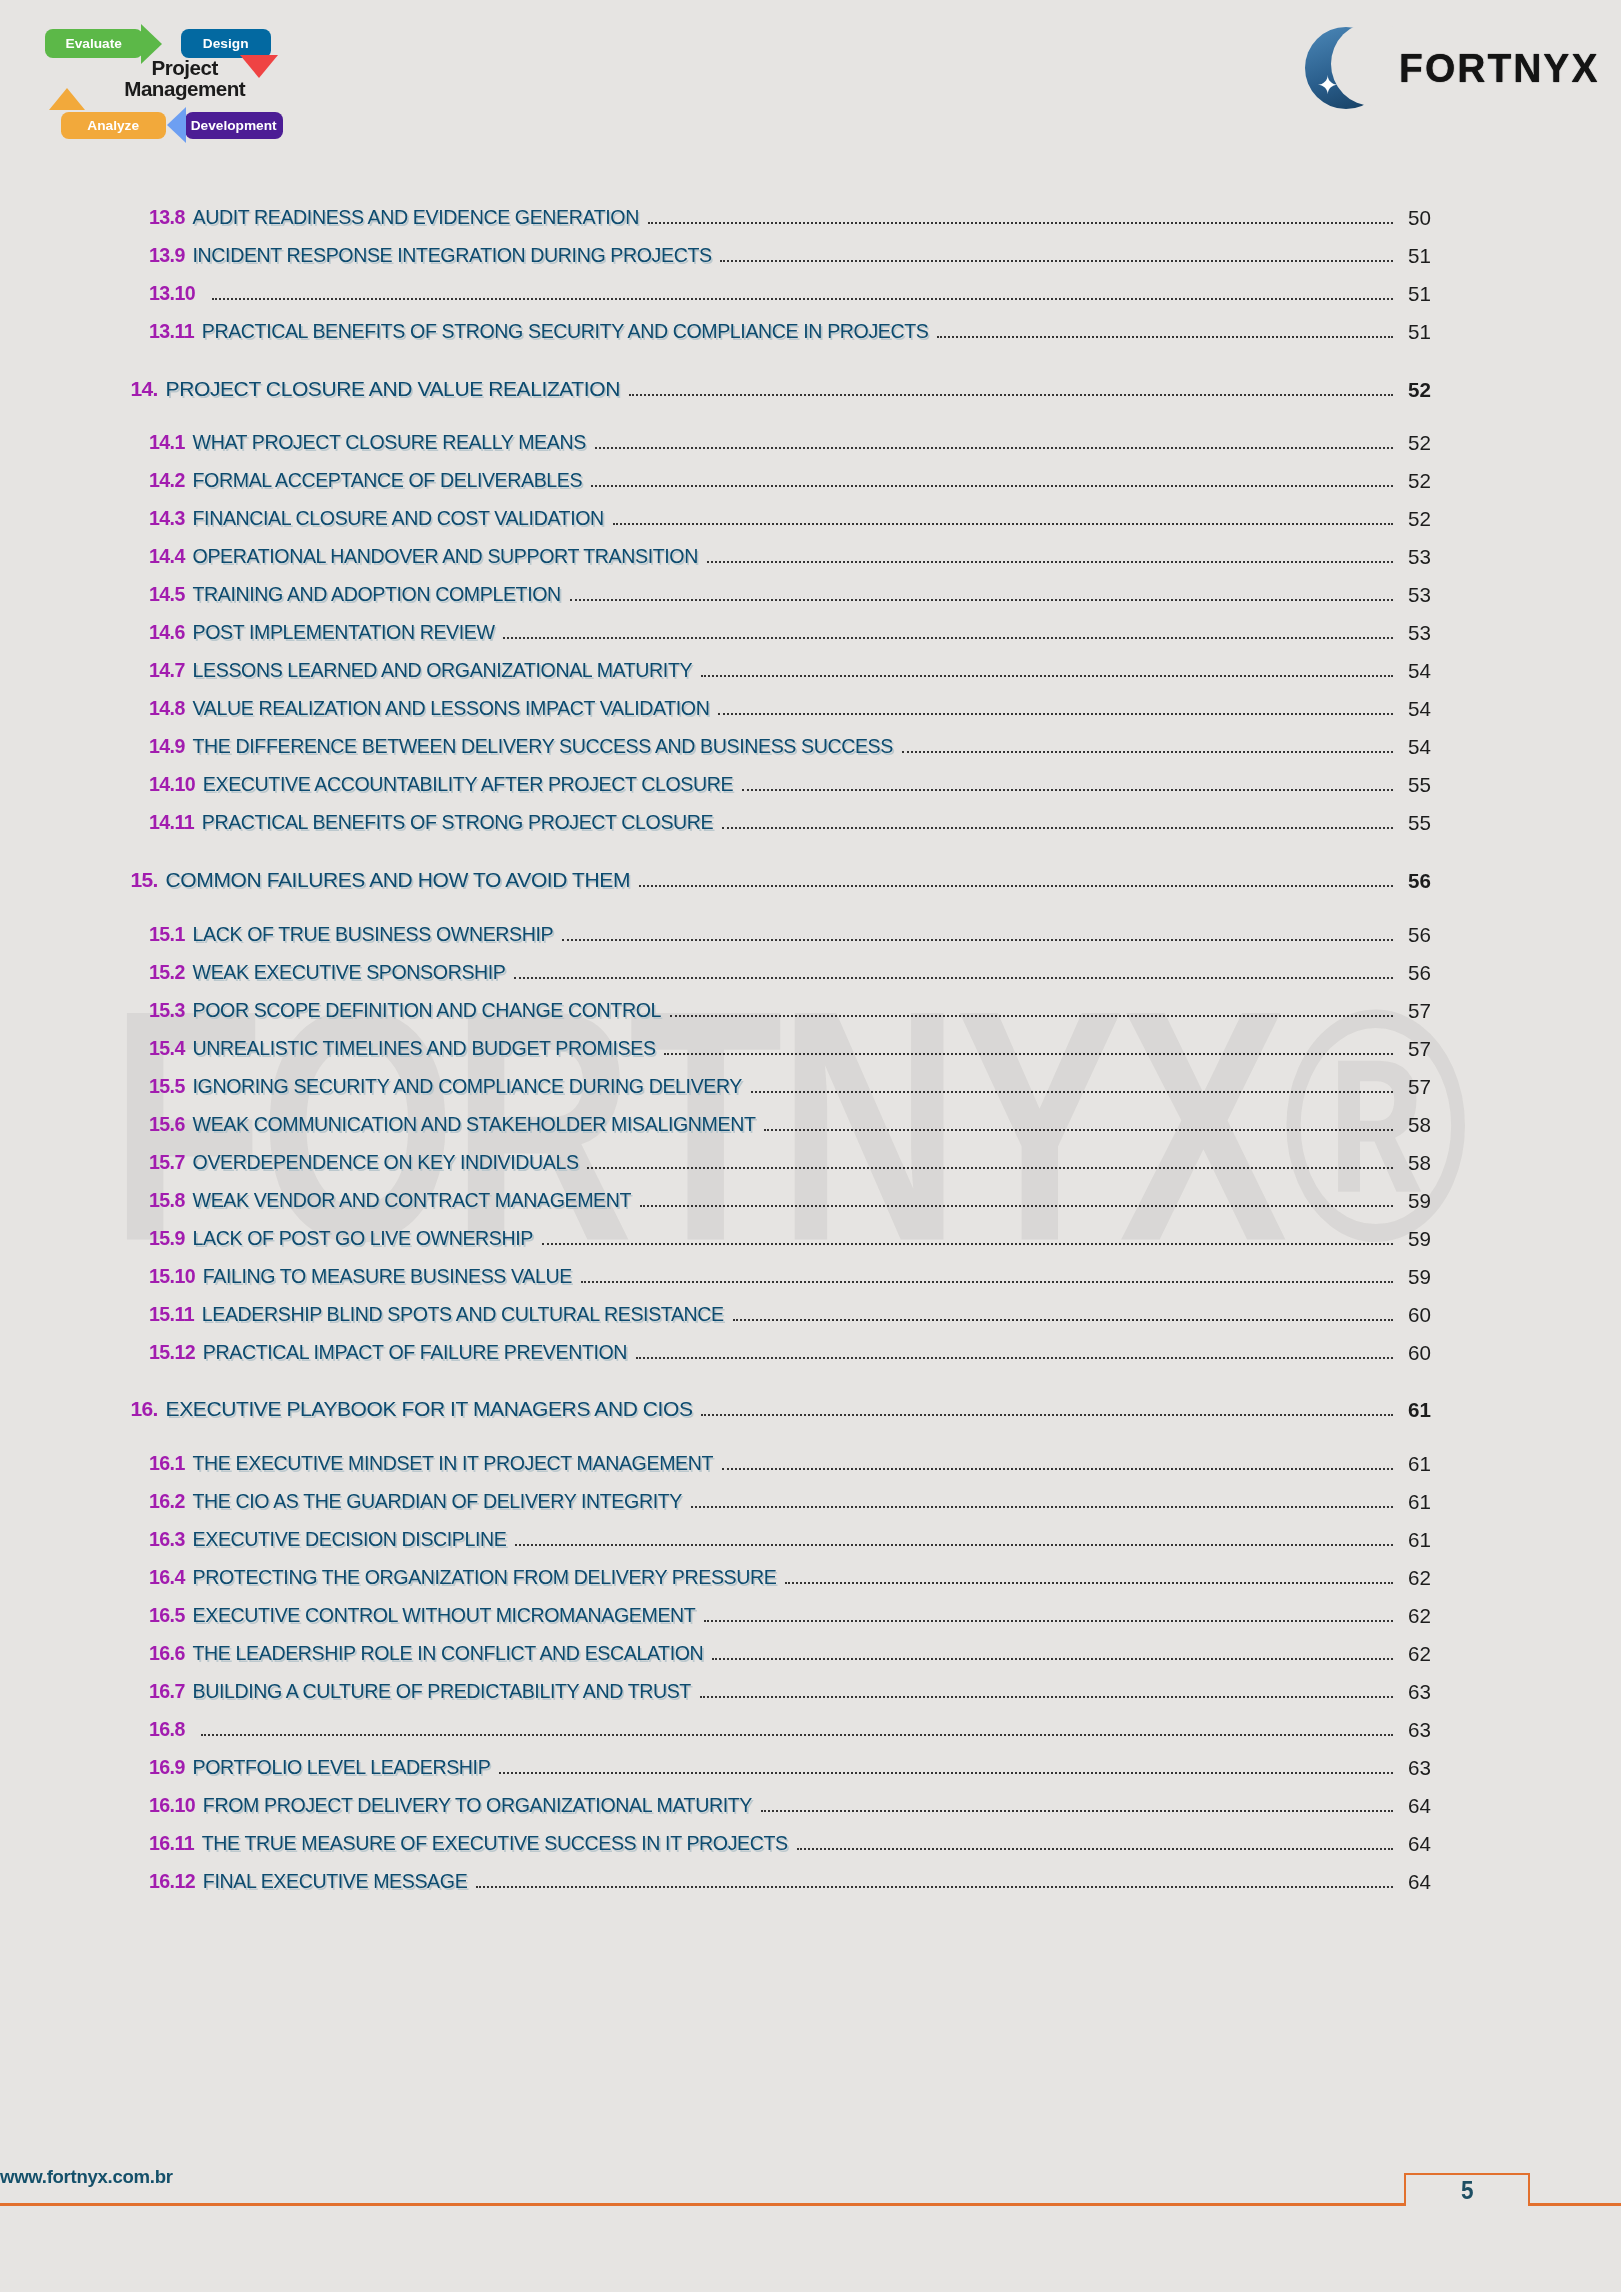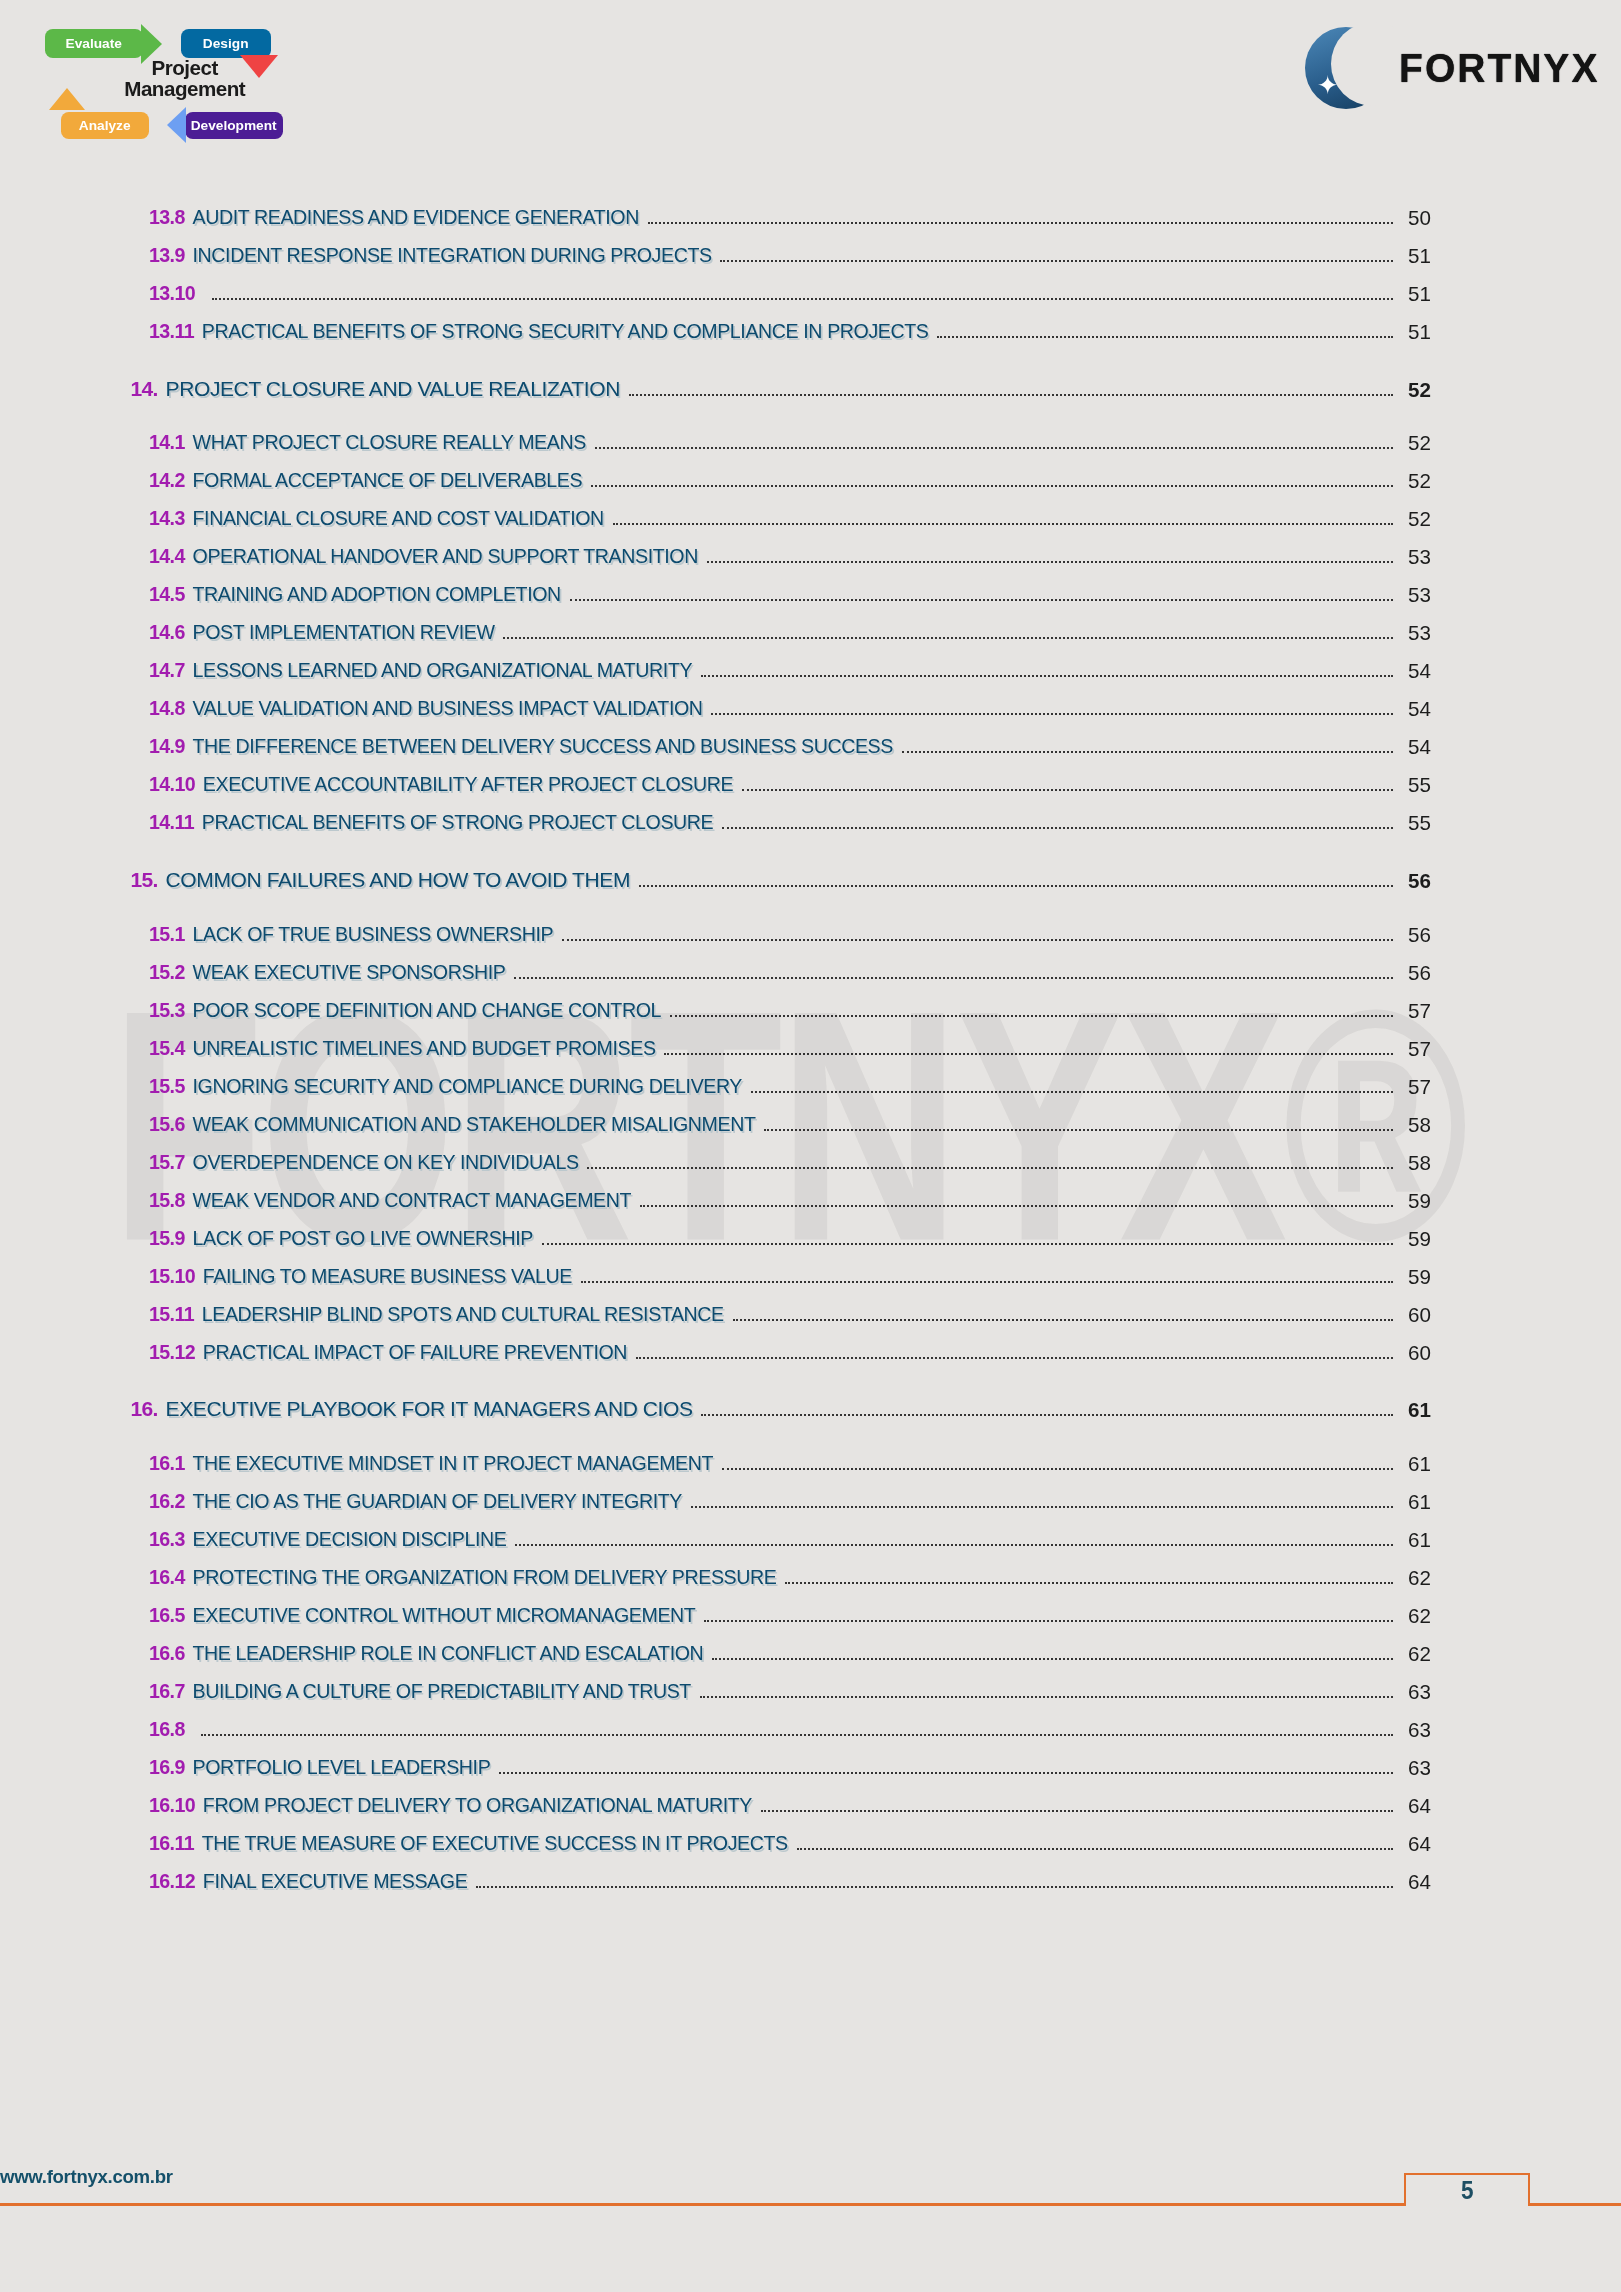--- a/index.html
+++ b/index.html
@@ -22,7 +22,7 @@
   .arr-red .tri{right:-7.8px;top:25.5px;border-left:19.6px solid transparent;border-right:19.6px solid transparent;border-top:23.5px solid #ef4343;}
   .arr-blue{left:169px;top:104px;width:98px;height:27.4px;background:#4c1d95;}
   .arr-blue .tri{left:-17.6px;top:-4.9px;border-top:18.6px solid transparent;border-bottom:18.6px solid transparent;border-right:19.6px solid #6d9ff2;}
-  .arr-orange{left:45px;top:104px;width:88px;height:27.4px;background:#f2a93b;}
+  .arr-orange{left:45px;top:104px;width:105px;height:27.4px;background:#f2a93b;}
   .arr-orange .tri{left:-11.8px;top:-23.5px;border-left:18.6px solid transparent;border-right:18.6px solid transparent;border-bottom:22.5px solid #f2a93b;}
   .pm-center{position:absolute;left:76px;top:49px;width:186px;text-align:center;
     color:#1b1b1b;font-weight:bold;font-size:20.6px;line-height:21.6px;letter-spacing:-0.5px;z-index:2;}

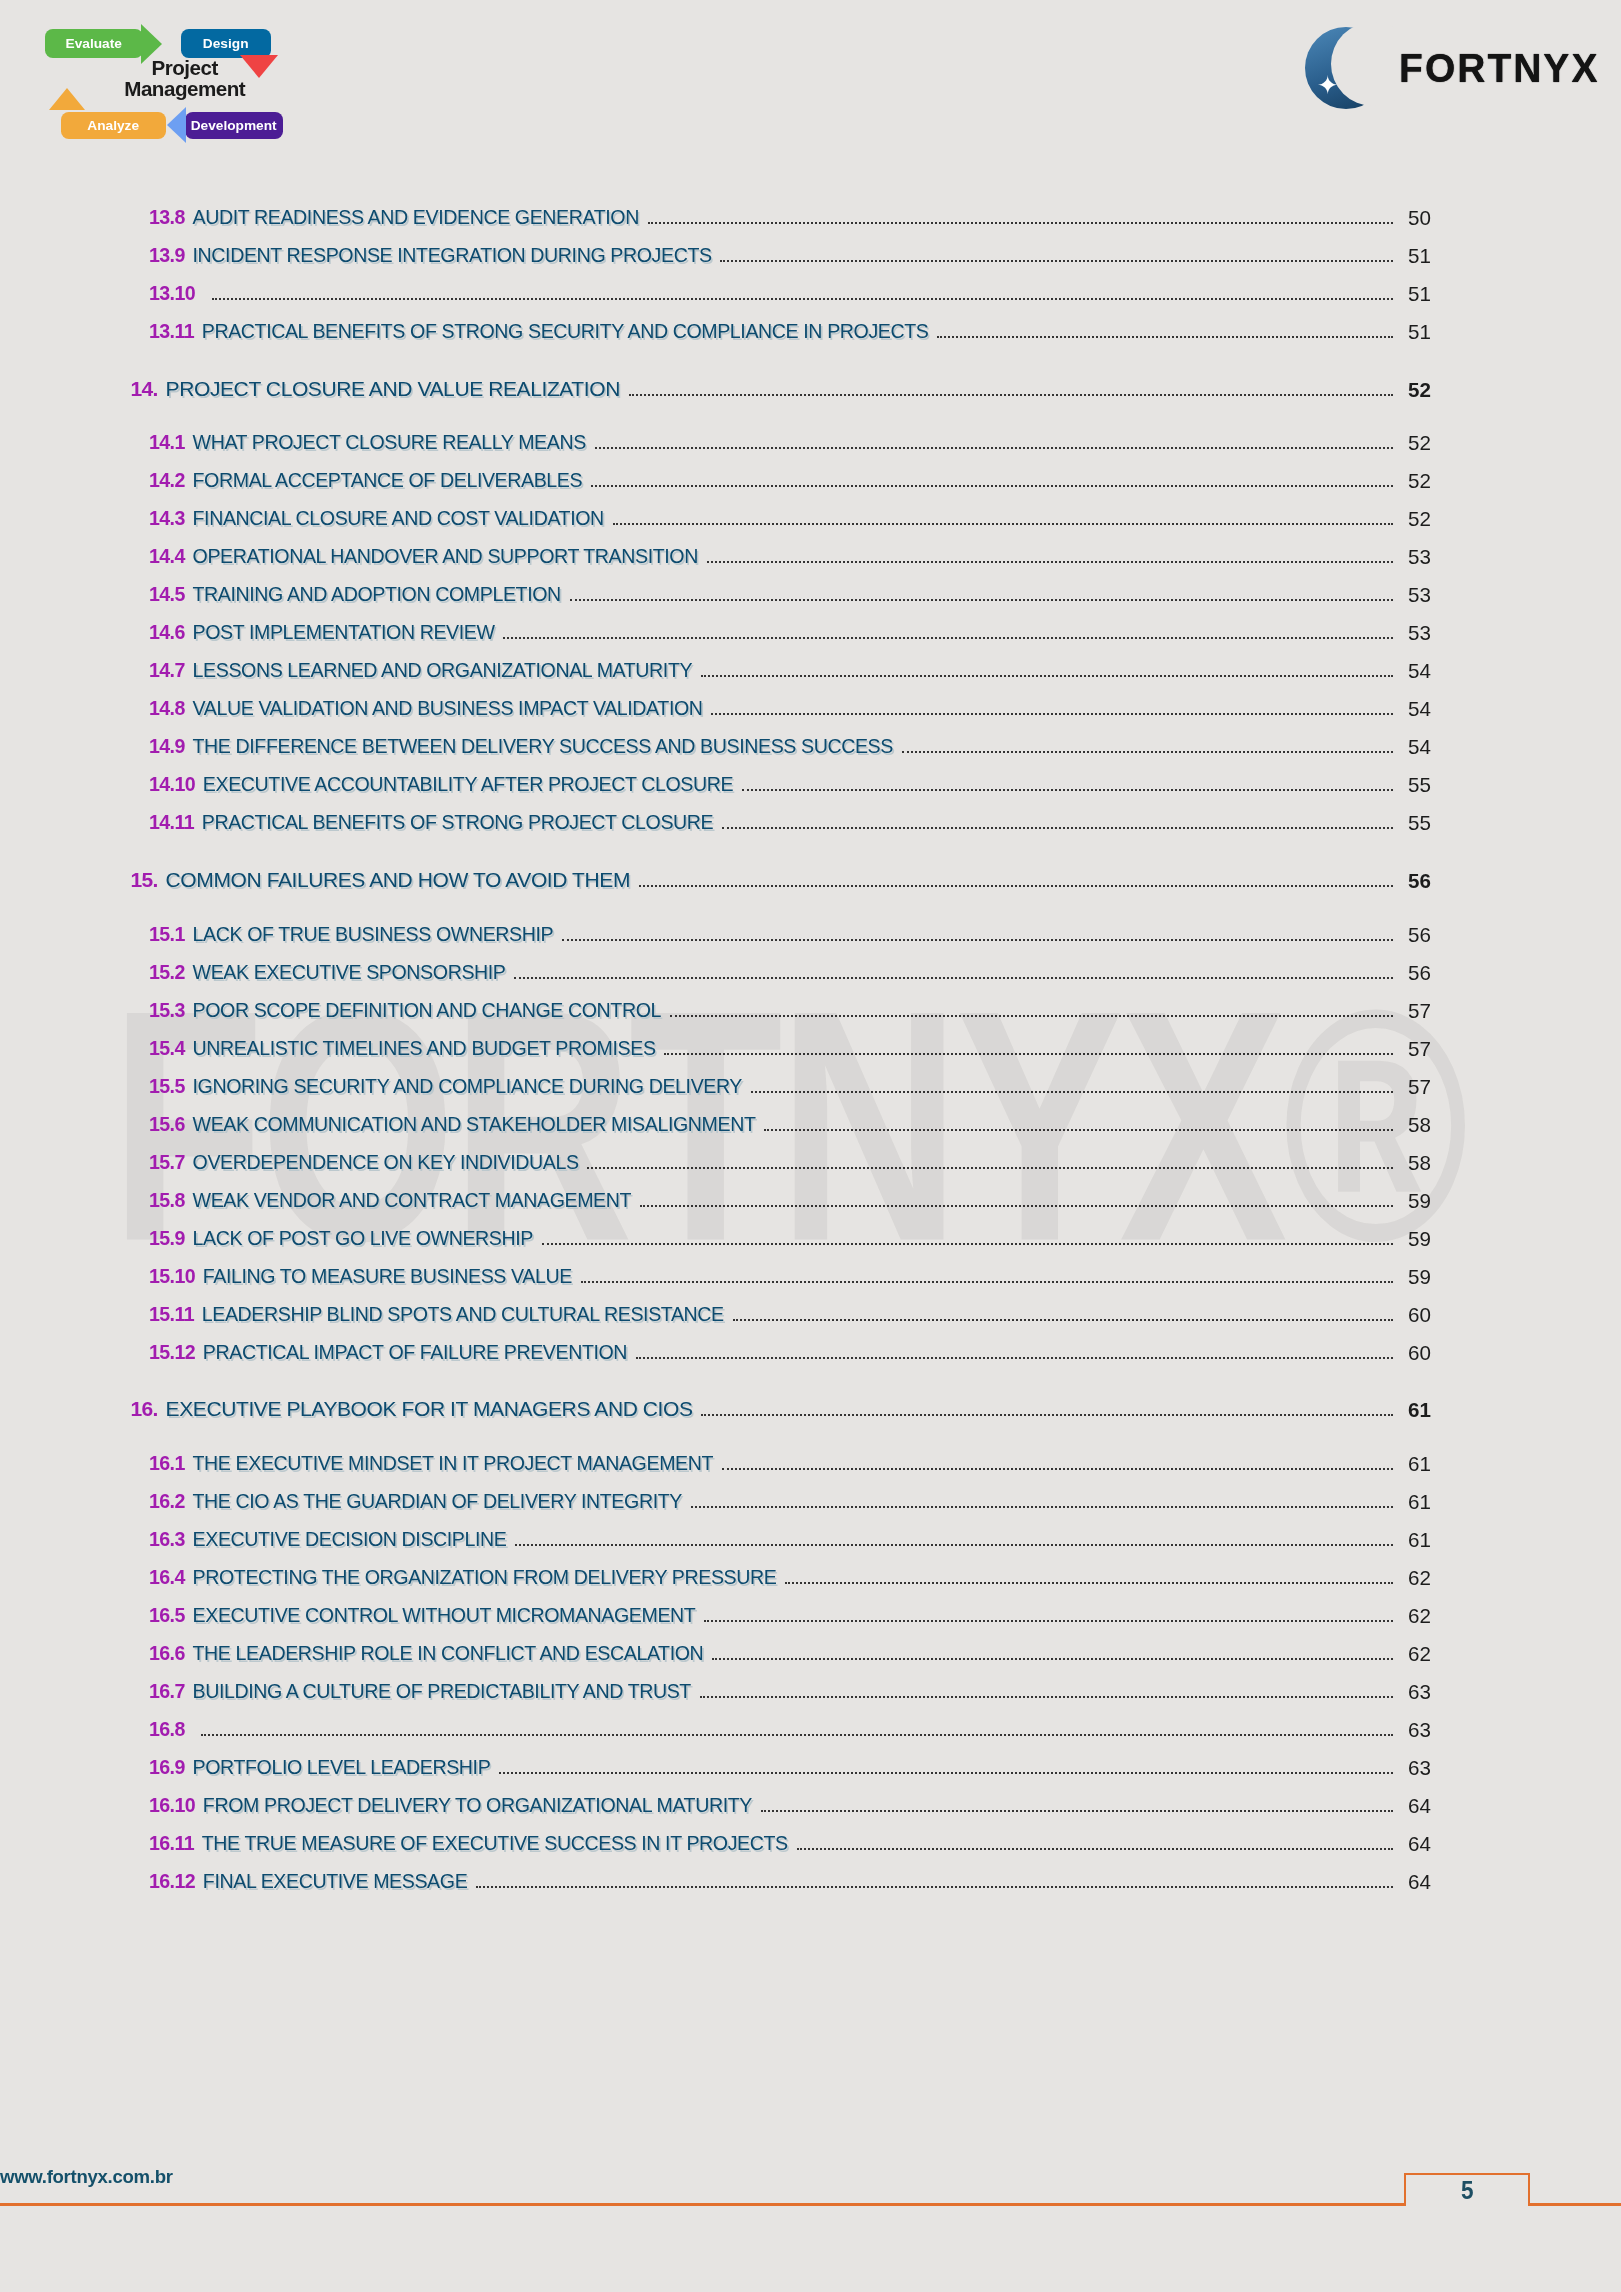--- a/index.html
+++ b/index.html
@@ -184,7 +184,7 @@
       </div>
       <div class="toc-row">
         <span class="num">14.8</span>
-        <span class="title">VALUE VALIDATION AND BUSINESS IMPACT VALIDATION</span>
+        <span class="title">VALUE REALIZATION AND LESSONS IMPACT VALIDATION</span>
         <span class="leader"></span>
         <span class="pg">54</span>
       </div>

